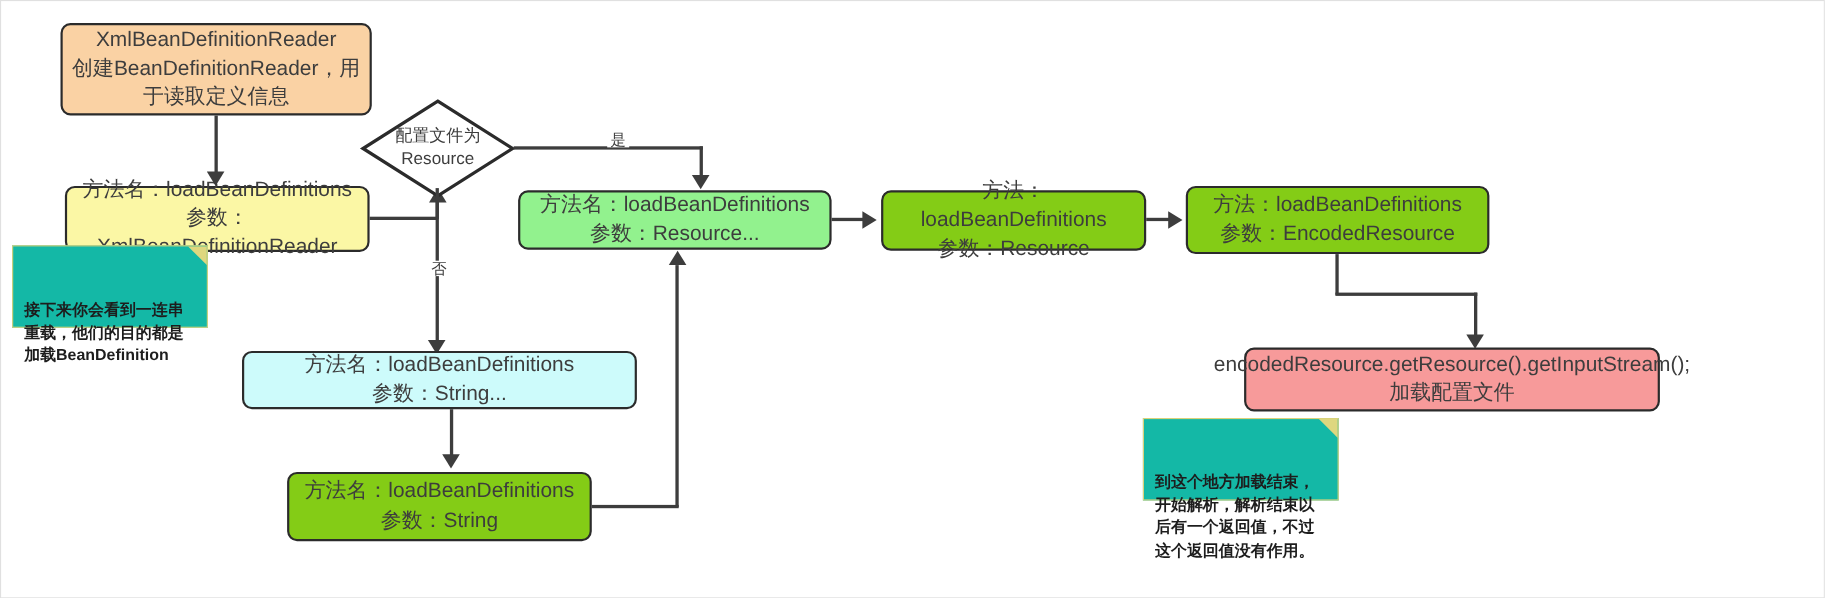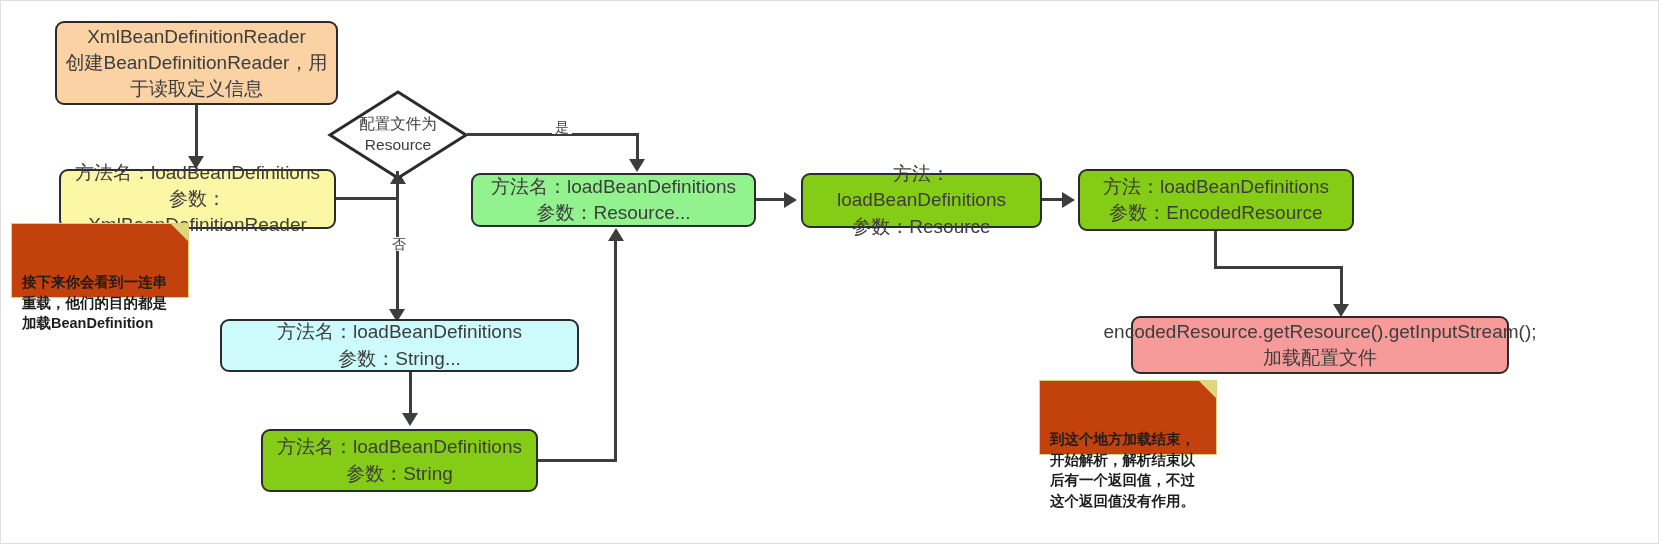--- a/index.html
+++ b/index.html
@@ -53,7 +53,7 @@
 
   .note{
     position:absolute;
-    background:#c2410c;
+    background:#14b8a6;
     border:1px solid #d9d27a;
     color:#1d1d1d;
     font-weight:bold;

